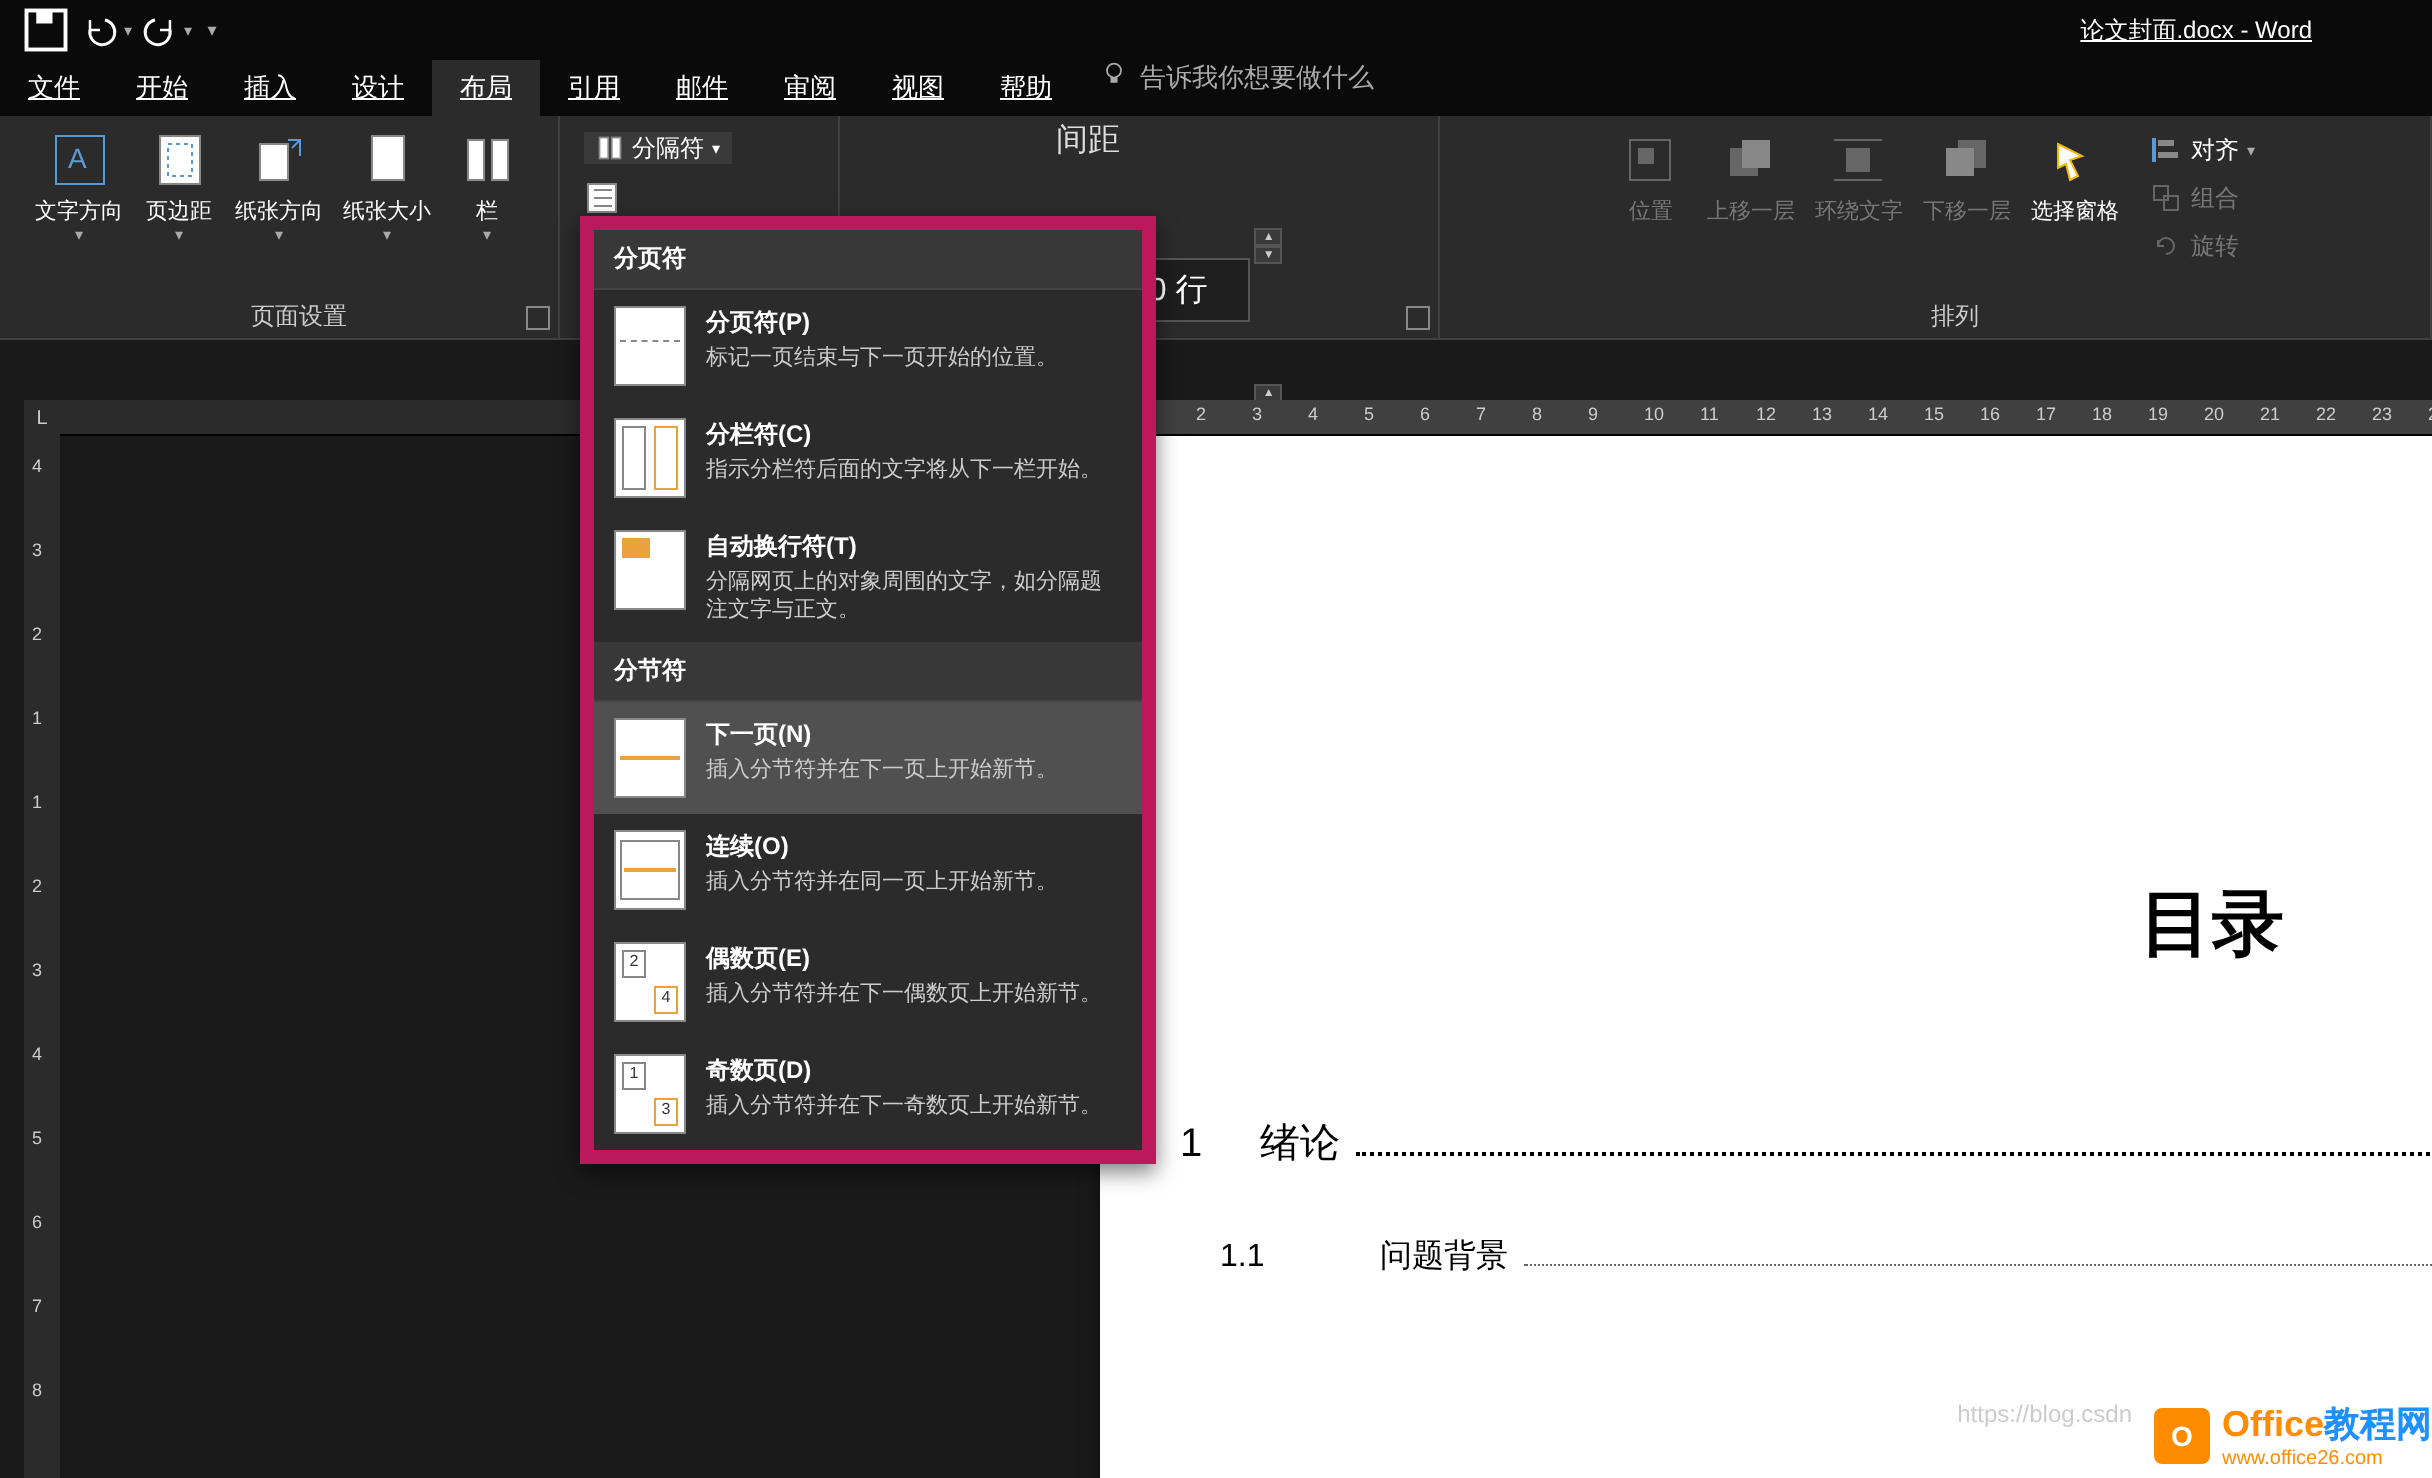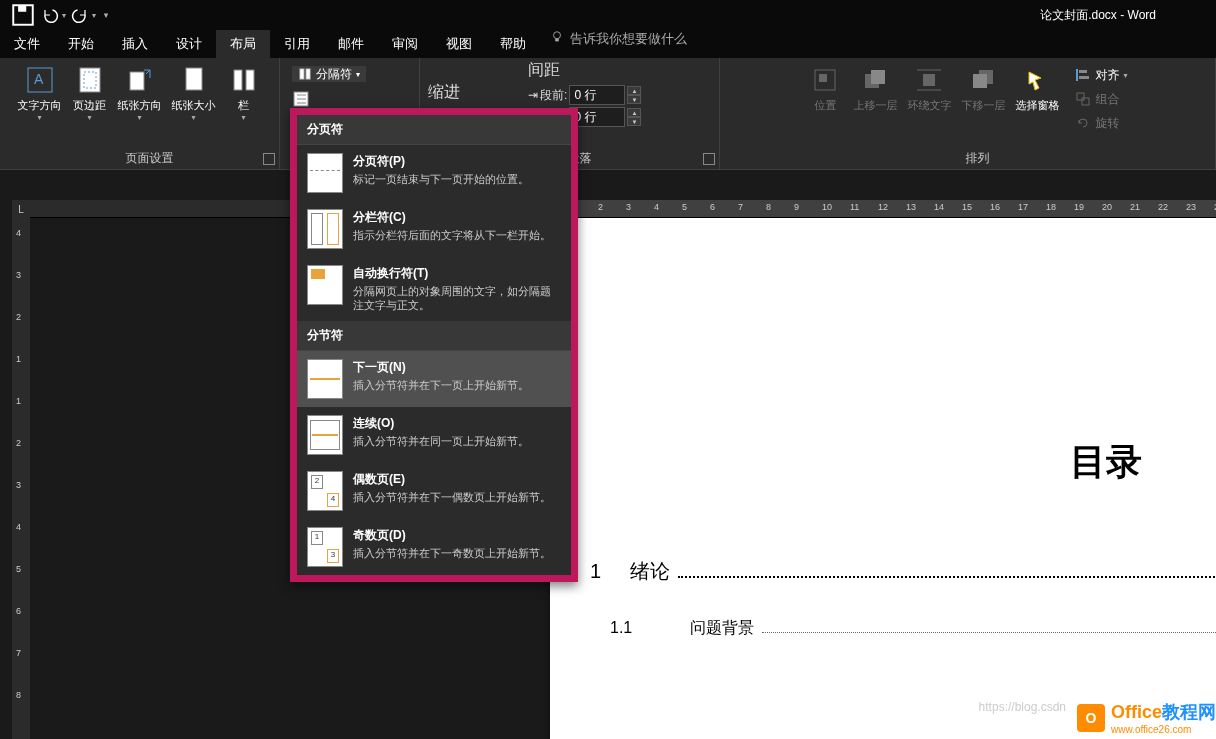--- a/index.html
+++ b/index.html
@@ -9,7 +9,7 @@
   .titlebar { height: 30px; background: #0a0a0a; display: flex; align-items: center; color: #fff; font-size: 12px; position:relative; }
   .qat { display:flex; align-items:center; gap:4px; padding-left:10px; }
   .qat-btn { width:26px; height:26px; display:flex; align-items:center; justify-content:center; color:#fff; }
-  .titlebar-title { position:absolute; left:50%; transform:translateX(-50%); right:auto; text-align:center; width:400px; margin-left:300px;}
+  .titlebar-title { position:absolute; left:50%; transform:translateX(-50%); right:auto; text-align:center; width:400px; margin-left:300px;text-decoration:underline;}
   .titlebar-title { left:auto; right:60px; transform:none; text-align:right; width:auto;}
   
   

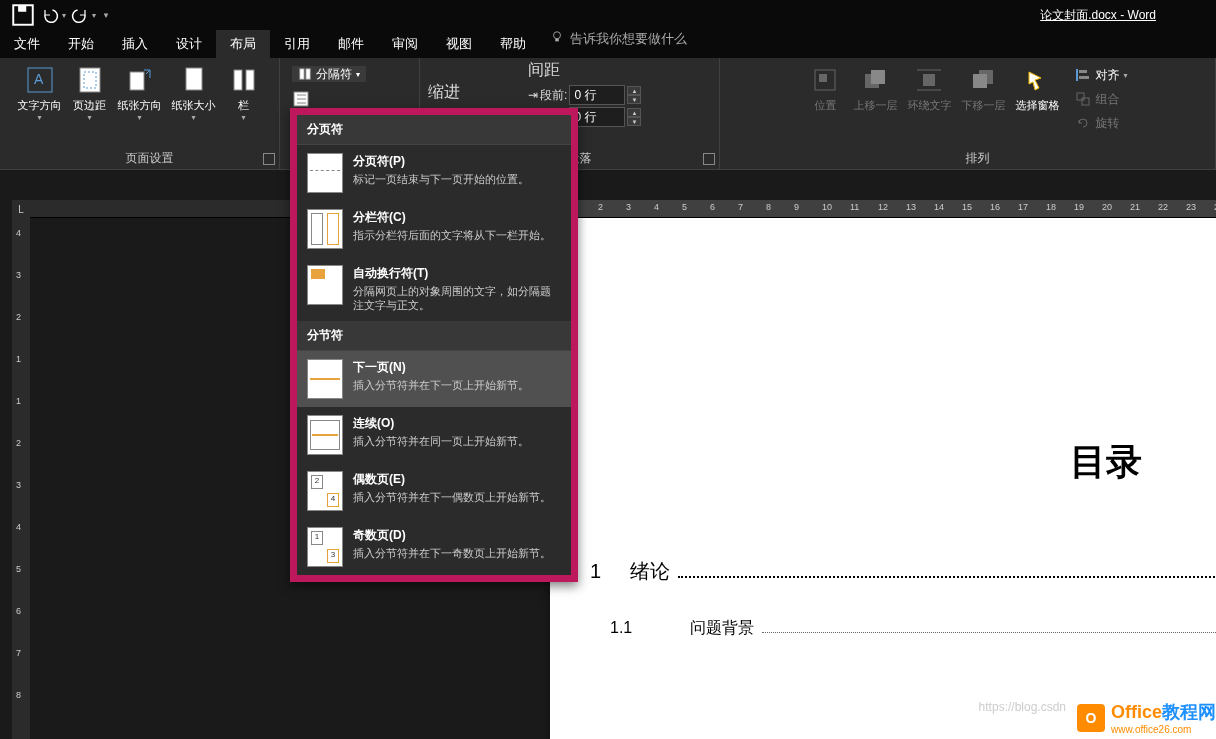--- a/index.html
+++ b/index.html
@@ -14,7 +14,7 @@
   
   
   .tabs { height: 28px; background: #0a0a0a; display:flex; align-items:stretch; color:#fff; font-size:13px; }
-  .tab { padding: 4px 14px; cursor:pointer; display:flex; align-items:center; }
+  .tab { padding: 4px 14px; cursor:pointer; display:flex; align-items:center;text-decoration:underline; }
   .tab.active { background:#2b2b2b; }
   .tell-me { display:flex; gap:6px; padding:0 10px; color:#aaa; }
   .lightbulb { width:14px; height:14px; }

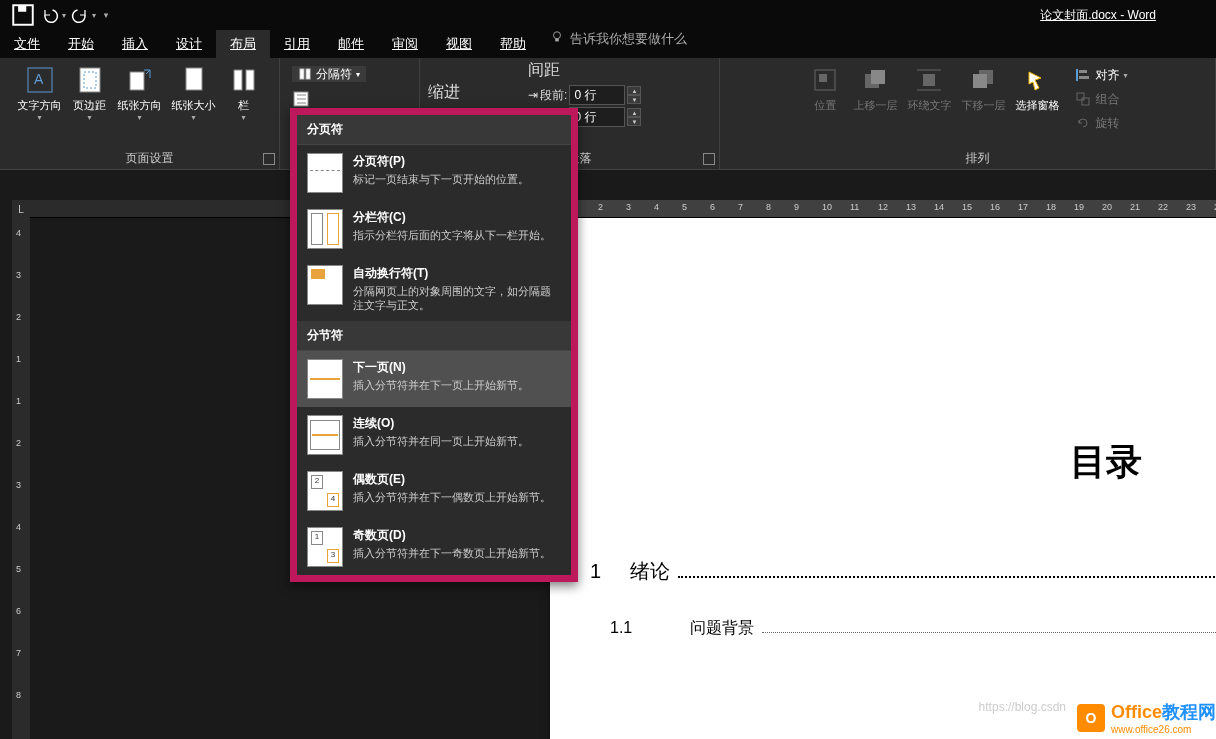--- a/index.html
+++ b/index.html
@@ -39,7 +39,7 @@
   
   .field-grid { display:grid; grid-template-columns:auto auto 56px 14px; gap:2px; align-items:center; font-size:12px; color:#ddd; }
   .field-grid .hdr { grid-column: span 4; font-size:16px; color:#ddd; padding-bottom:2px;}
-  .spin-input { background:#1e1e1e; border:1px solid #555; color:#fff; height:20px; width:56px; font-size:12px; padding-left:4px;}
+  .spin-input { background:#1e1e1e; border:1px solid #555; color:#fff; height:32px; width:56px; font-size:16px; padding-left:4px;margin-top:44px;}
   .spin-btns { display:flex; flex-direction:column; }
   .spin-up,.spin-down{ width:14px;height:9px;background:#3a3a3a;border:1px solid #555;font-size:6px;color:#ccc;display:flex;align-items:center;justify-content:center;}
   .launcher { position:absolute; right:4px; bottom:4px; width:12px; height:12px; border:1px solid #888; }

